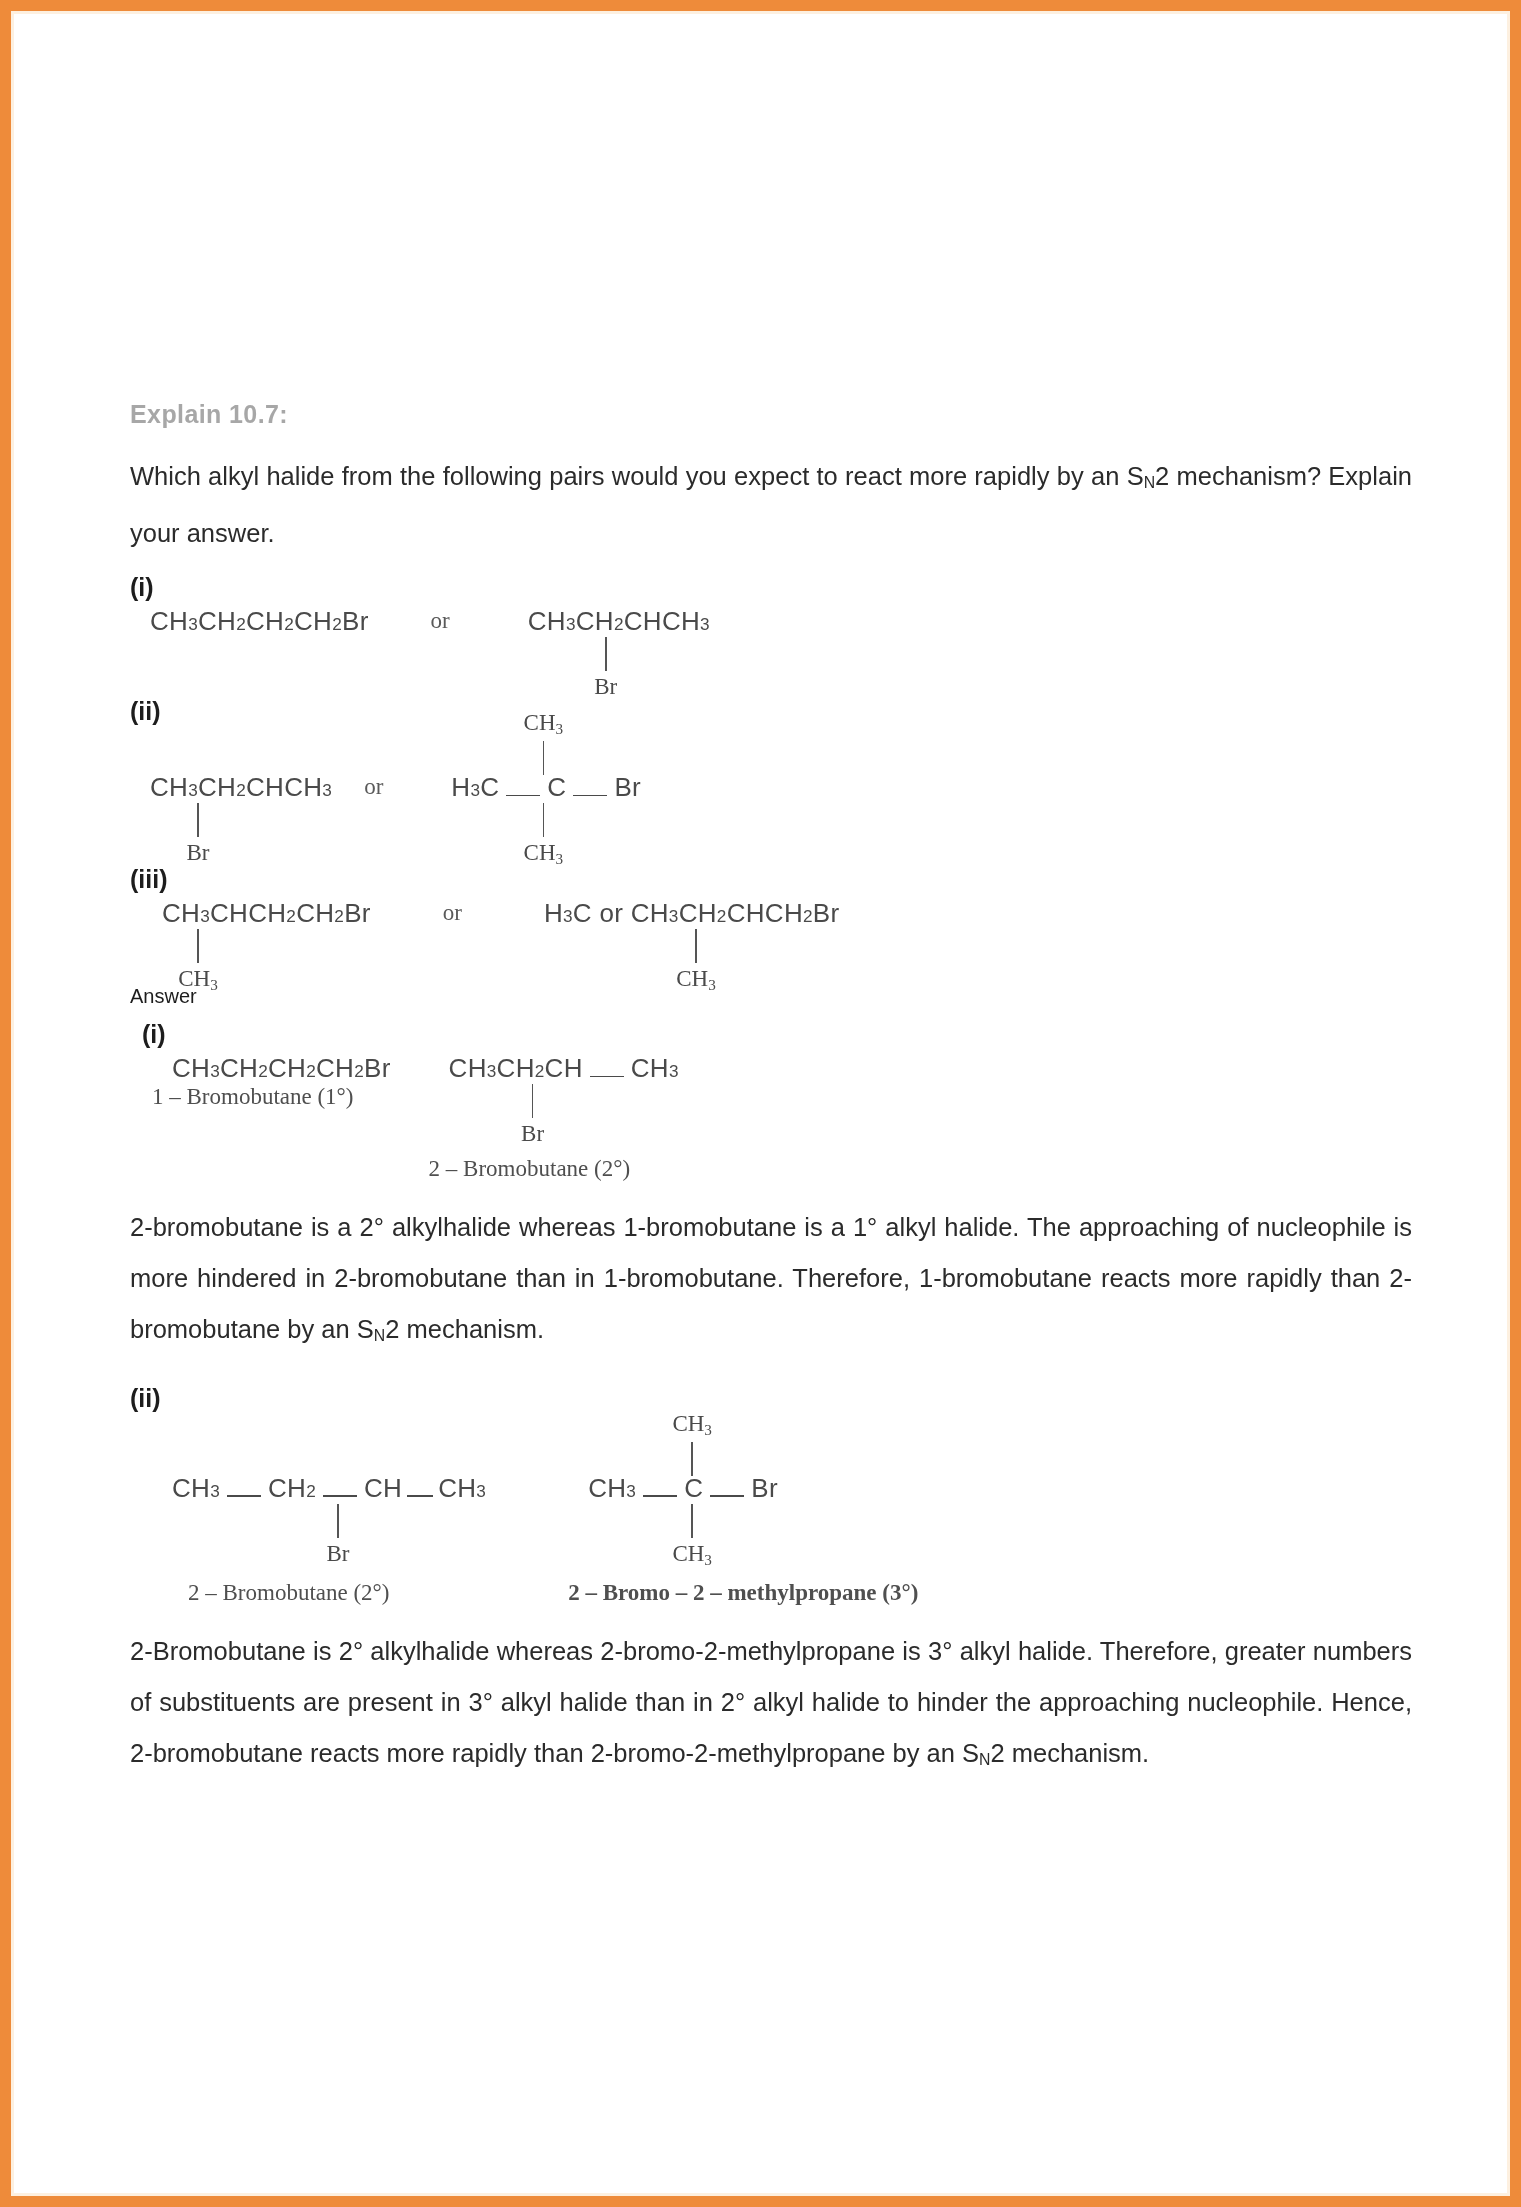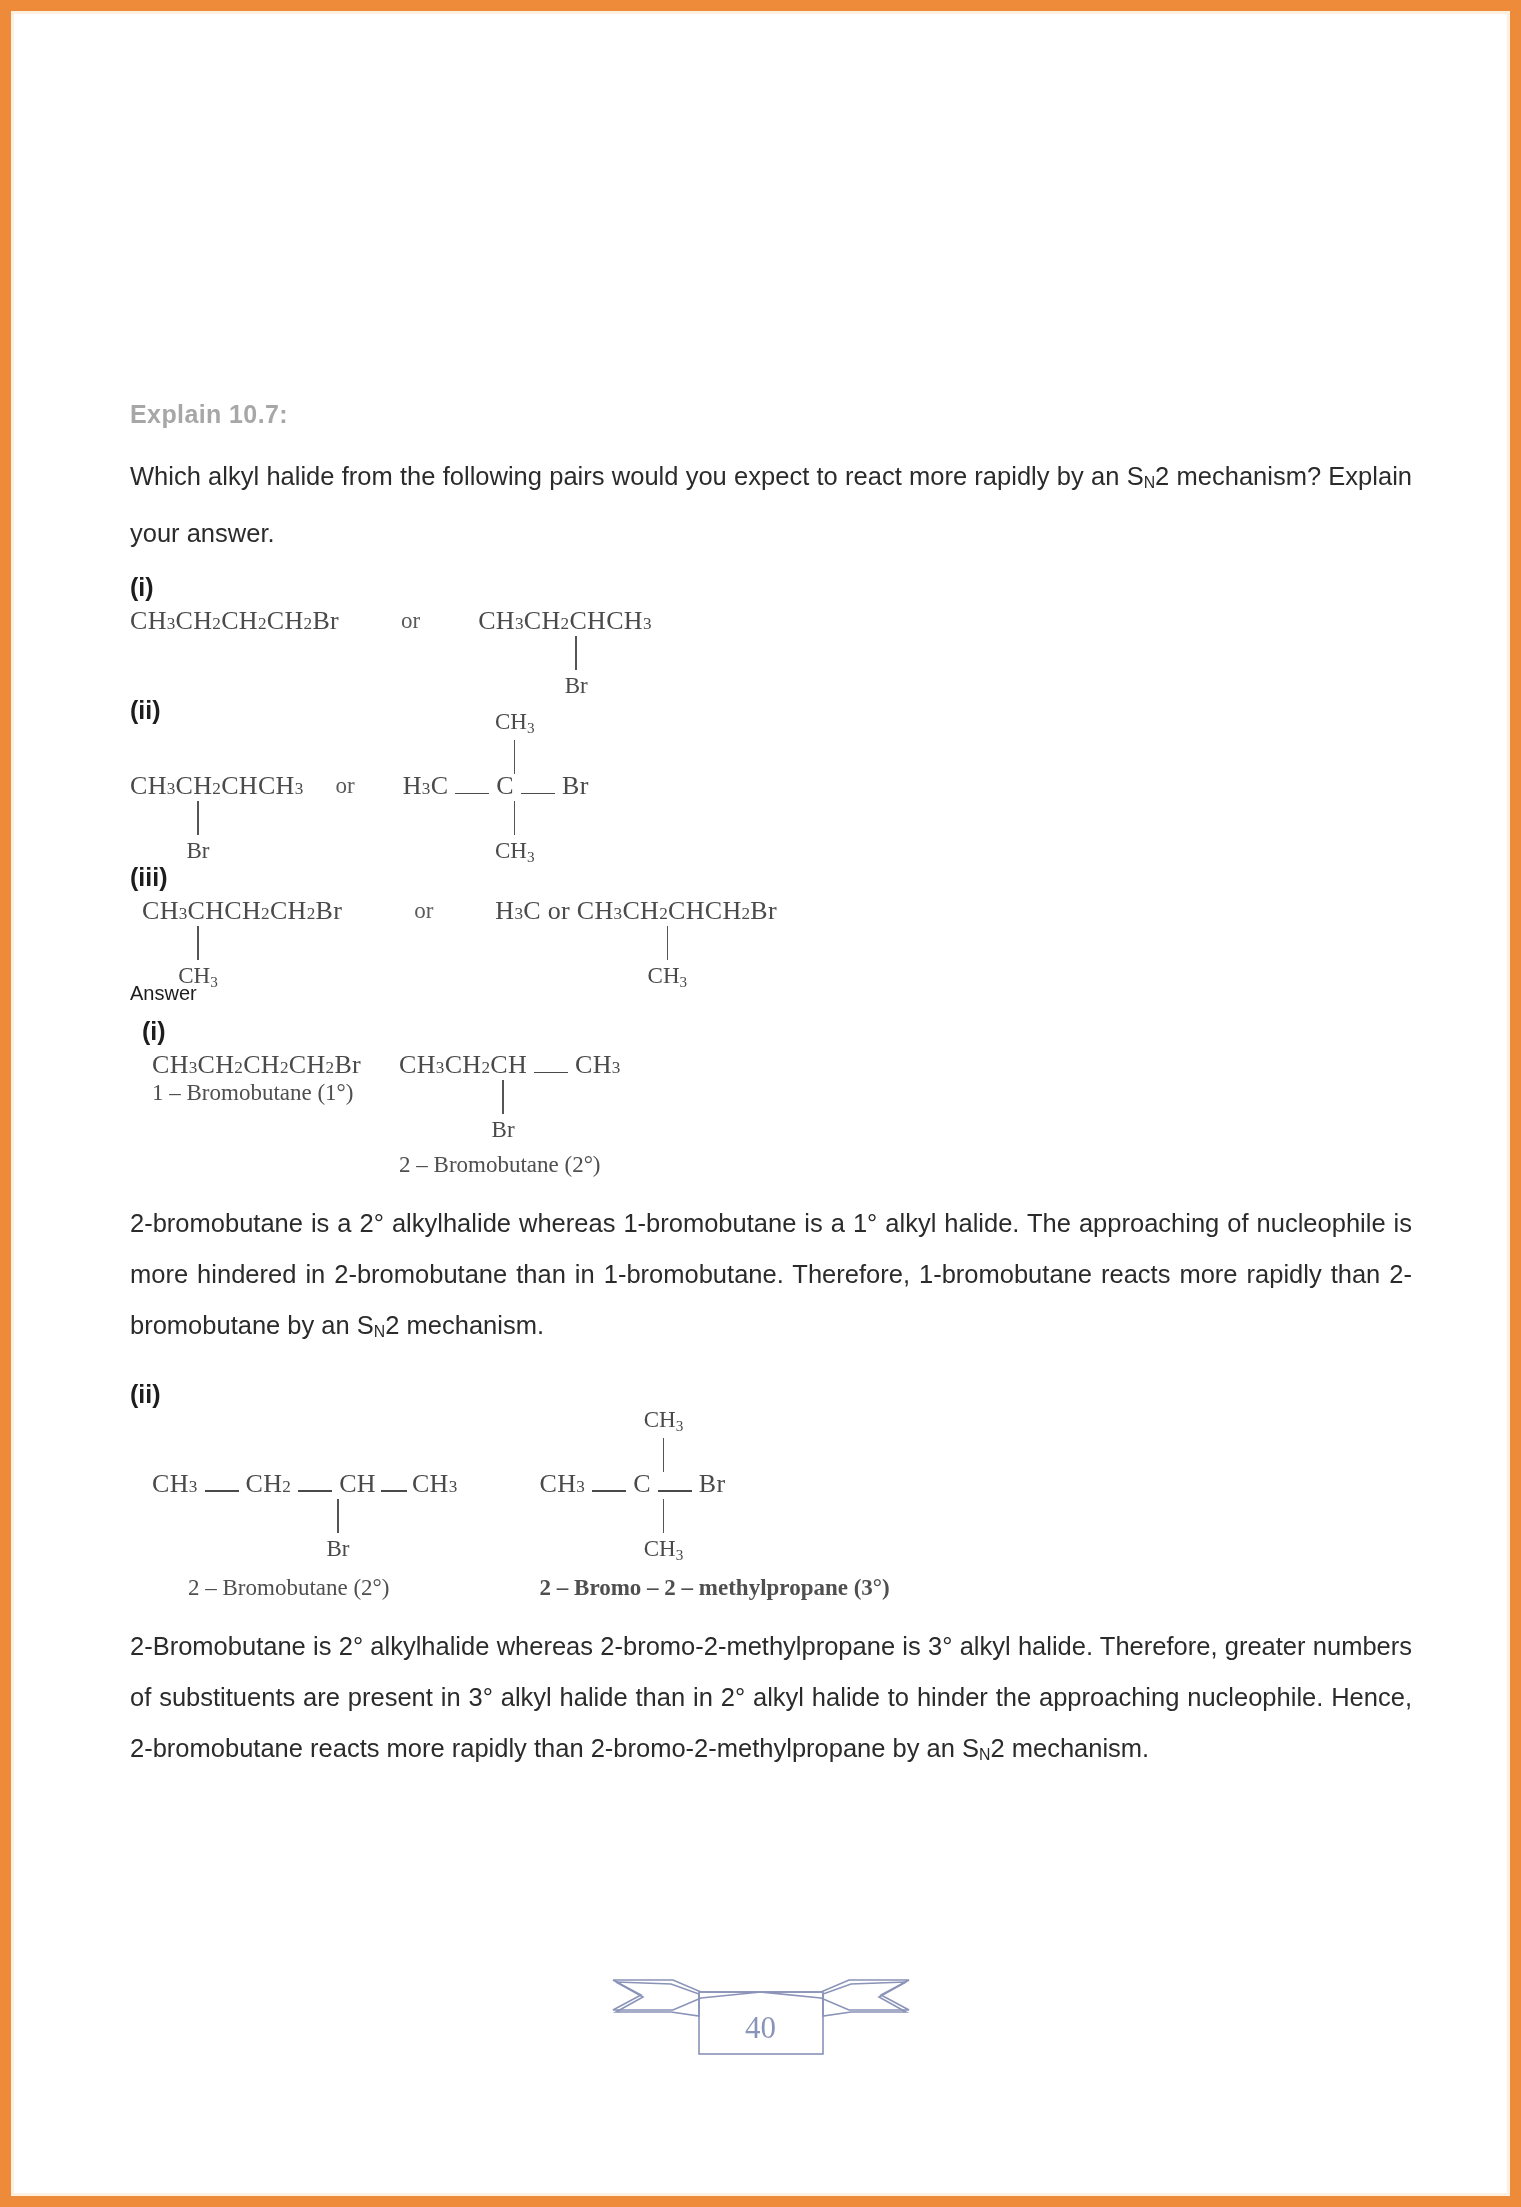--- a/index.html
+++ b/index.html
@@ -78,11 +78,12 @@
 
   
   .chem {
-    font-family: Liberation Serif, serif;
+    font-family: Liberation Sans, sans-serif;
     color: #4a4a4a;
     font-size: 26px;
     letter-spacing: .3px;
     white-space: nowrap;
+    margin-left: 20px;
   }
   .chem sub { font-size: 0.66em; vertical-align: -0.25em; }
 

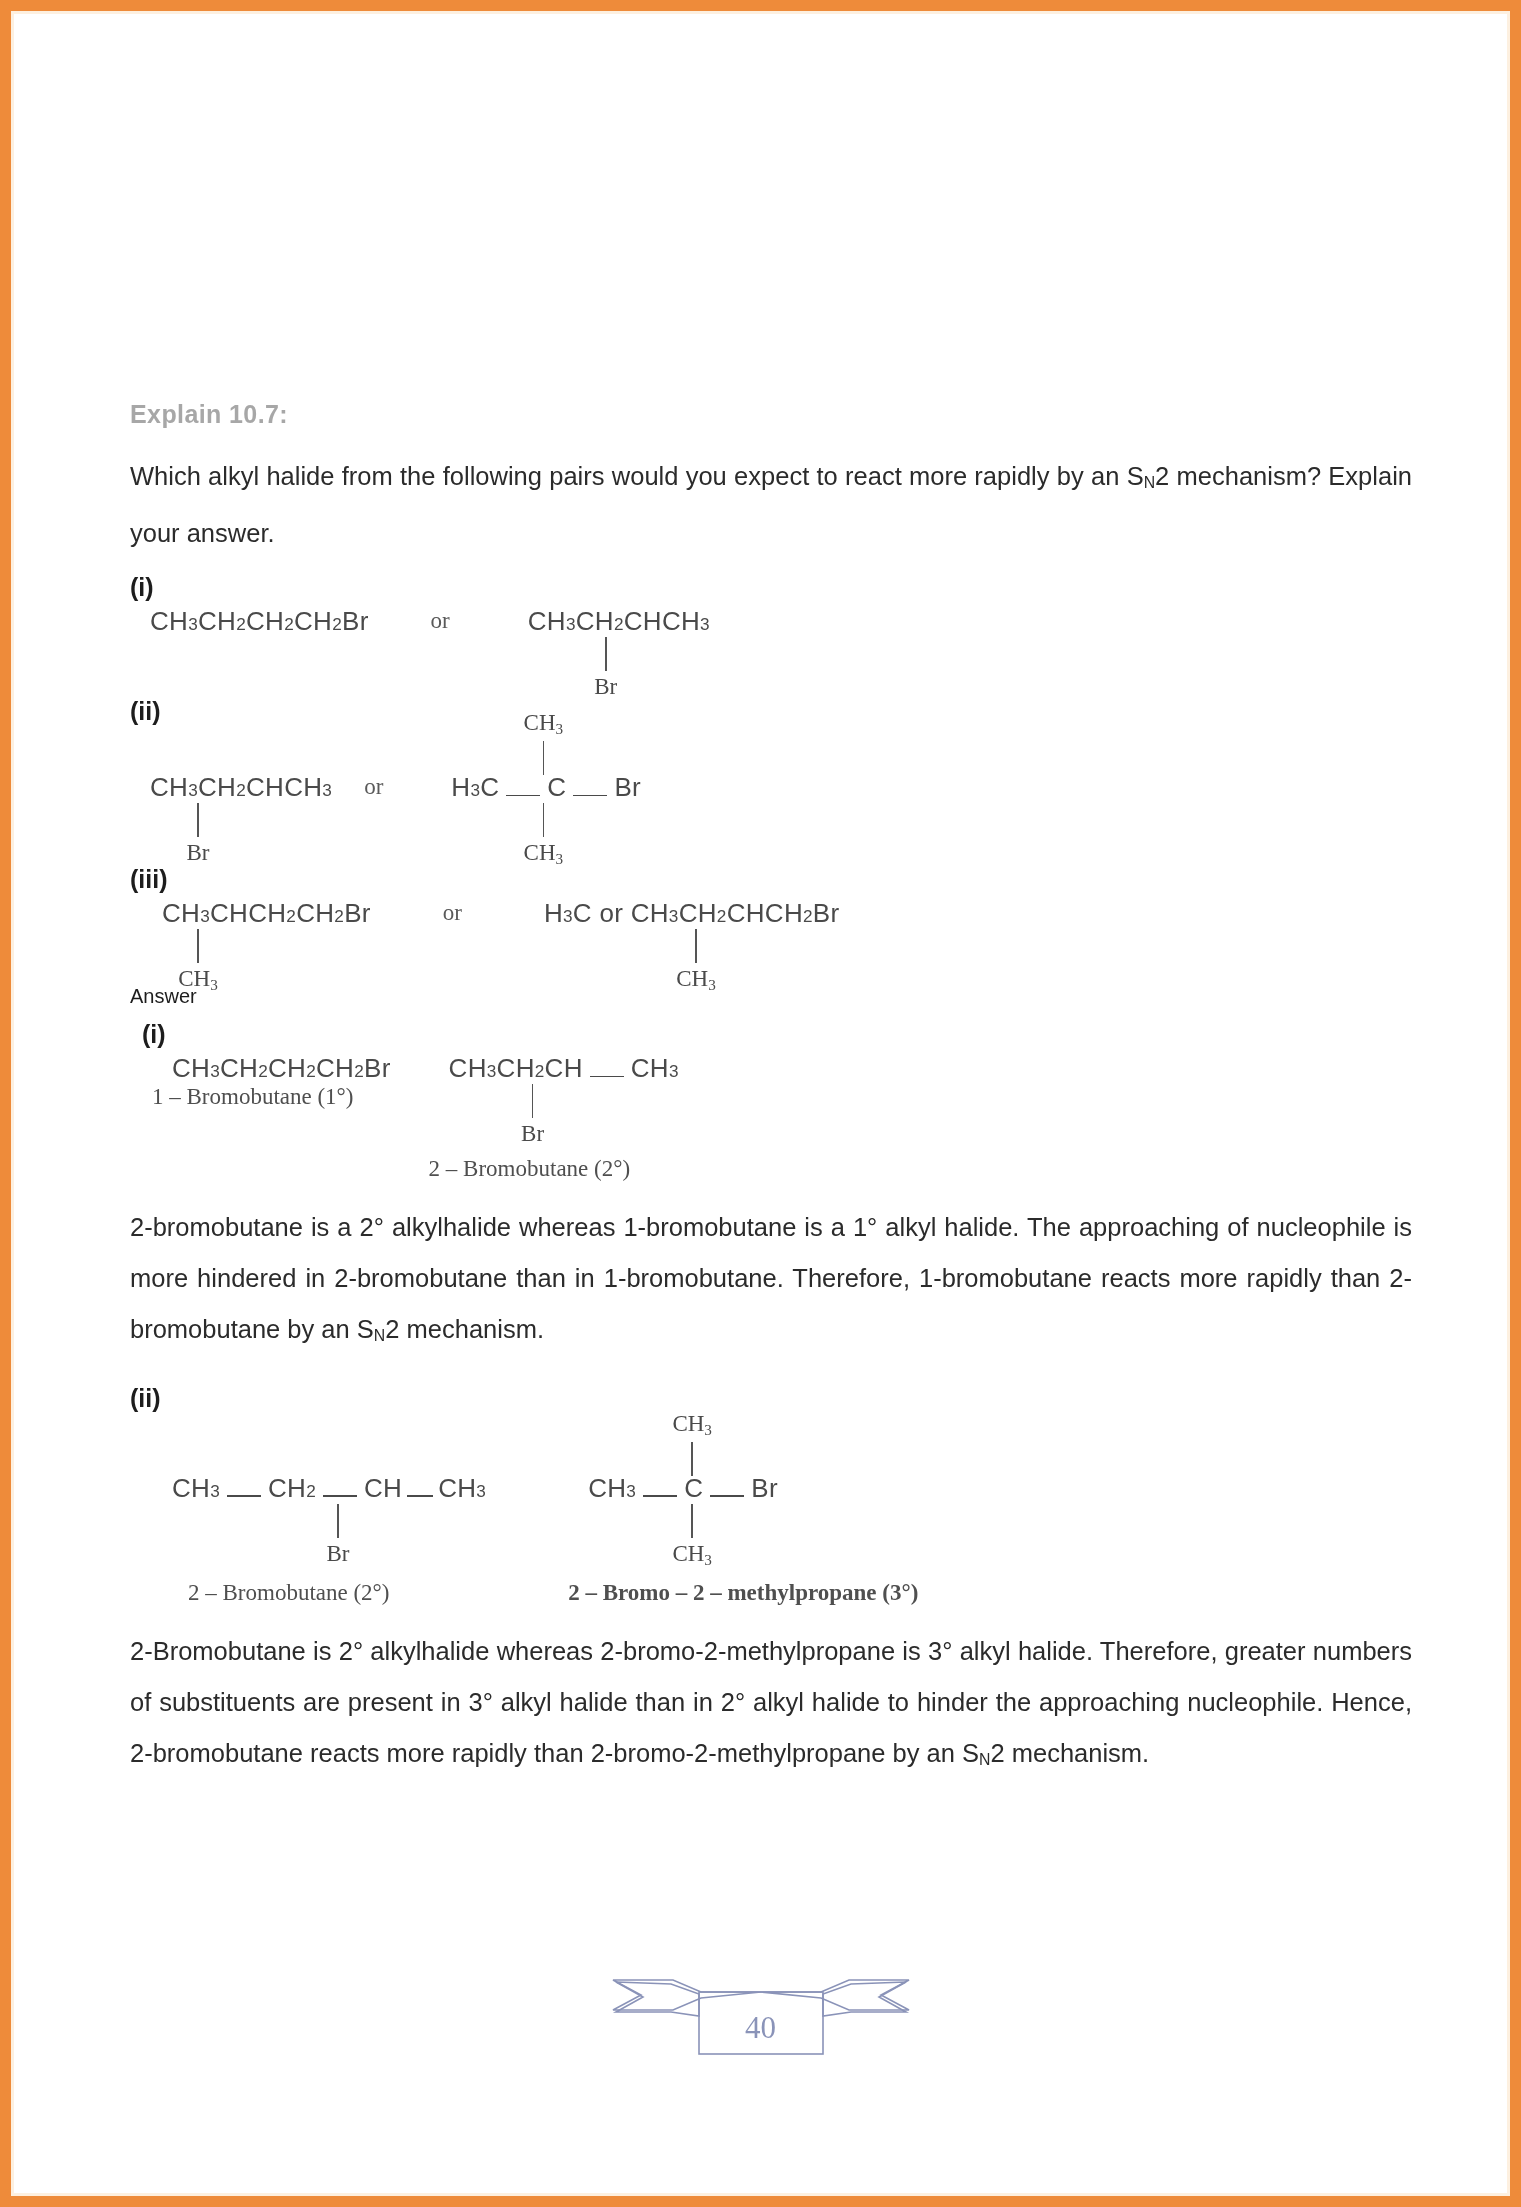--- a/index.html
+++ b/index.html
@@ -347,20 +347,6 @@
 
   </div>
 
-  <div class="footer">
-    <div class="ribbon">
-      <svg width="300" height="96" viewBox="0 0 300 96">
-        <g fill="none" stroke="#8a93b8" stroke-width="1.6">
-          <path d="M2 14 L62 14 L90 26 L150 26 L90 32 L62 44 L2 44 L30 29 Z"></path>
-          <path d="M298 14 L238 14 L210 26 L150 26 L210 32 L238 44 L298 44 L270 29 Z"></path>
-          <path d="M5 16 L60 18 L88 28 L88 50 L60 46 L5 46 L32 31 Z"></path>
-          <path d="M295 16 L240 18 L212 28 L212 50 L240 46 L295 46 L268 31 Z"></path>
-          <rect x="88" y="26" width="124" height="62"></rect>
-        </g>
-      </svg>
-      <div class="page-num">40</div>
-    </div>
-  </div>
 
 </div>
 

